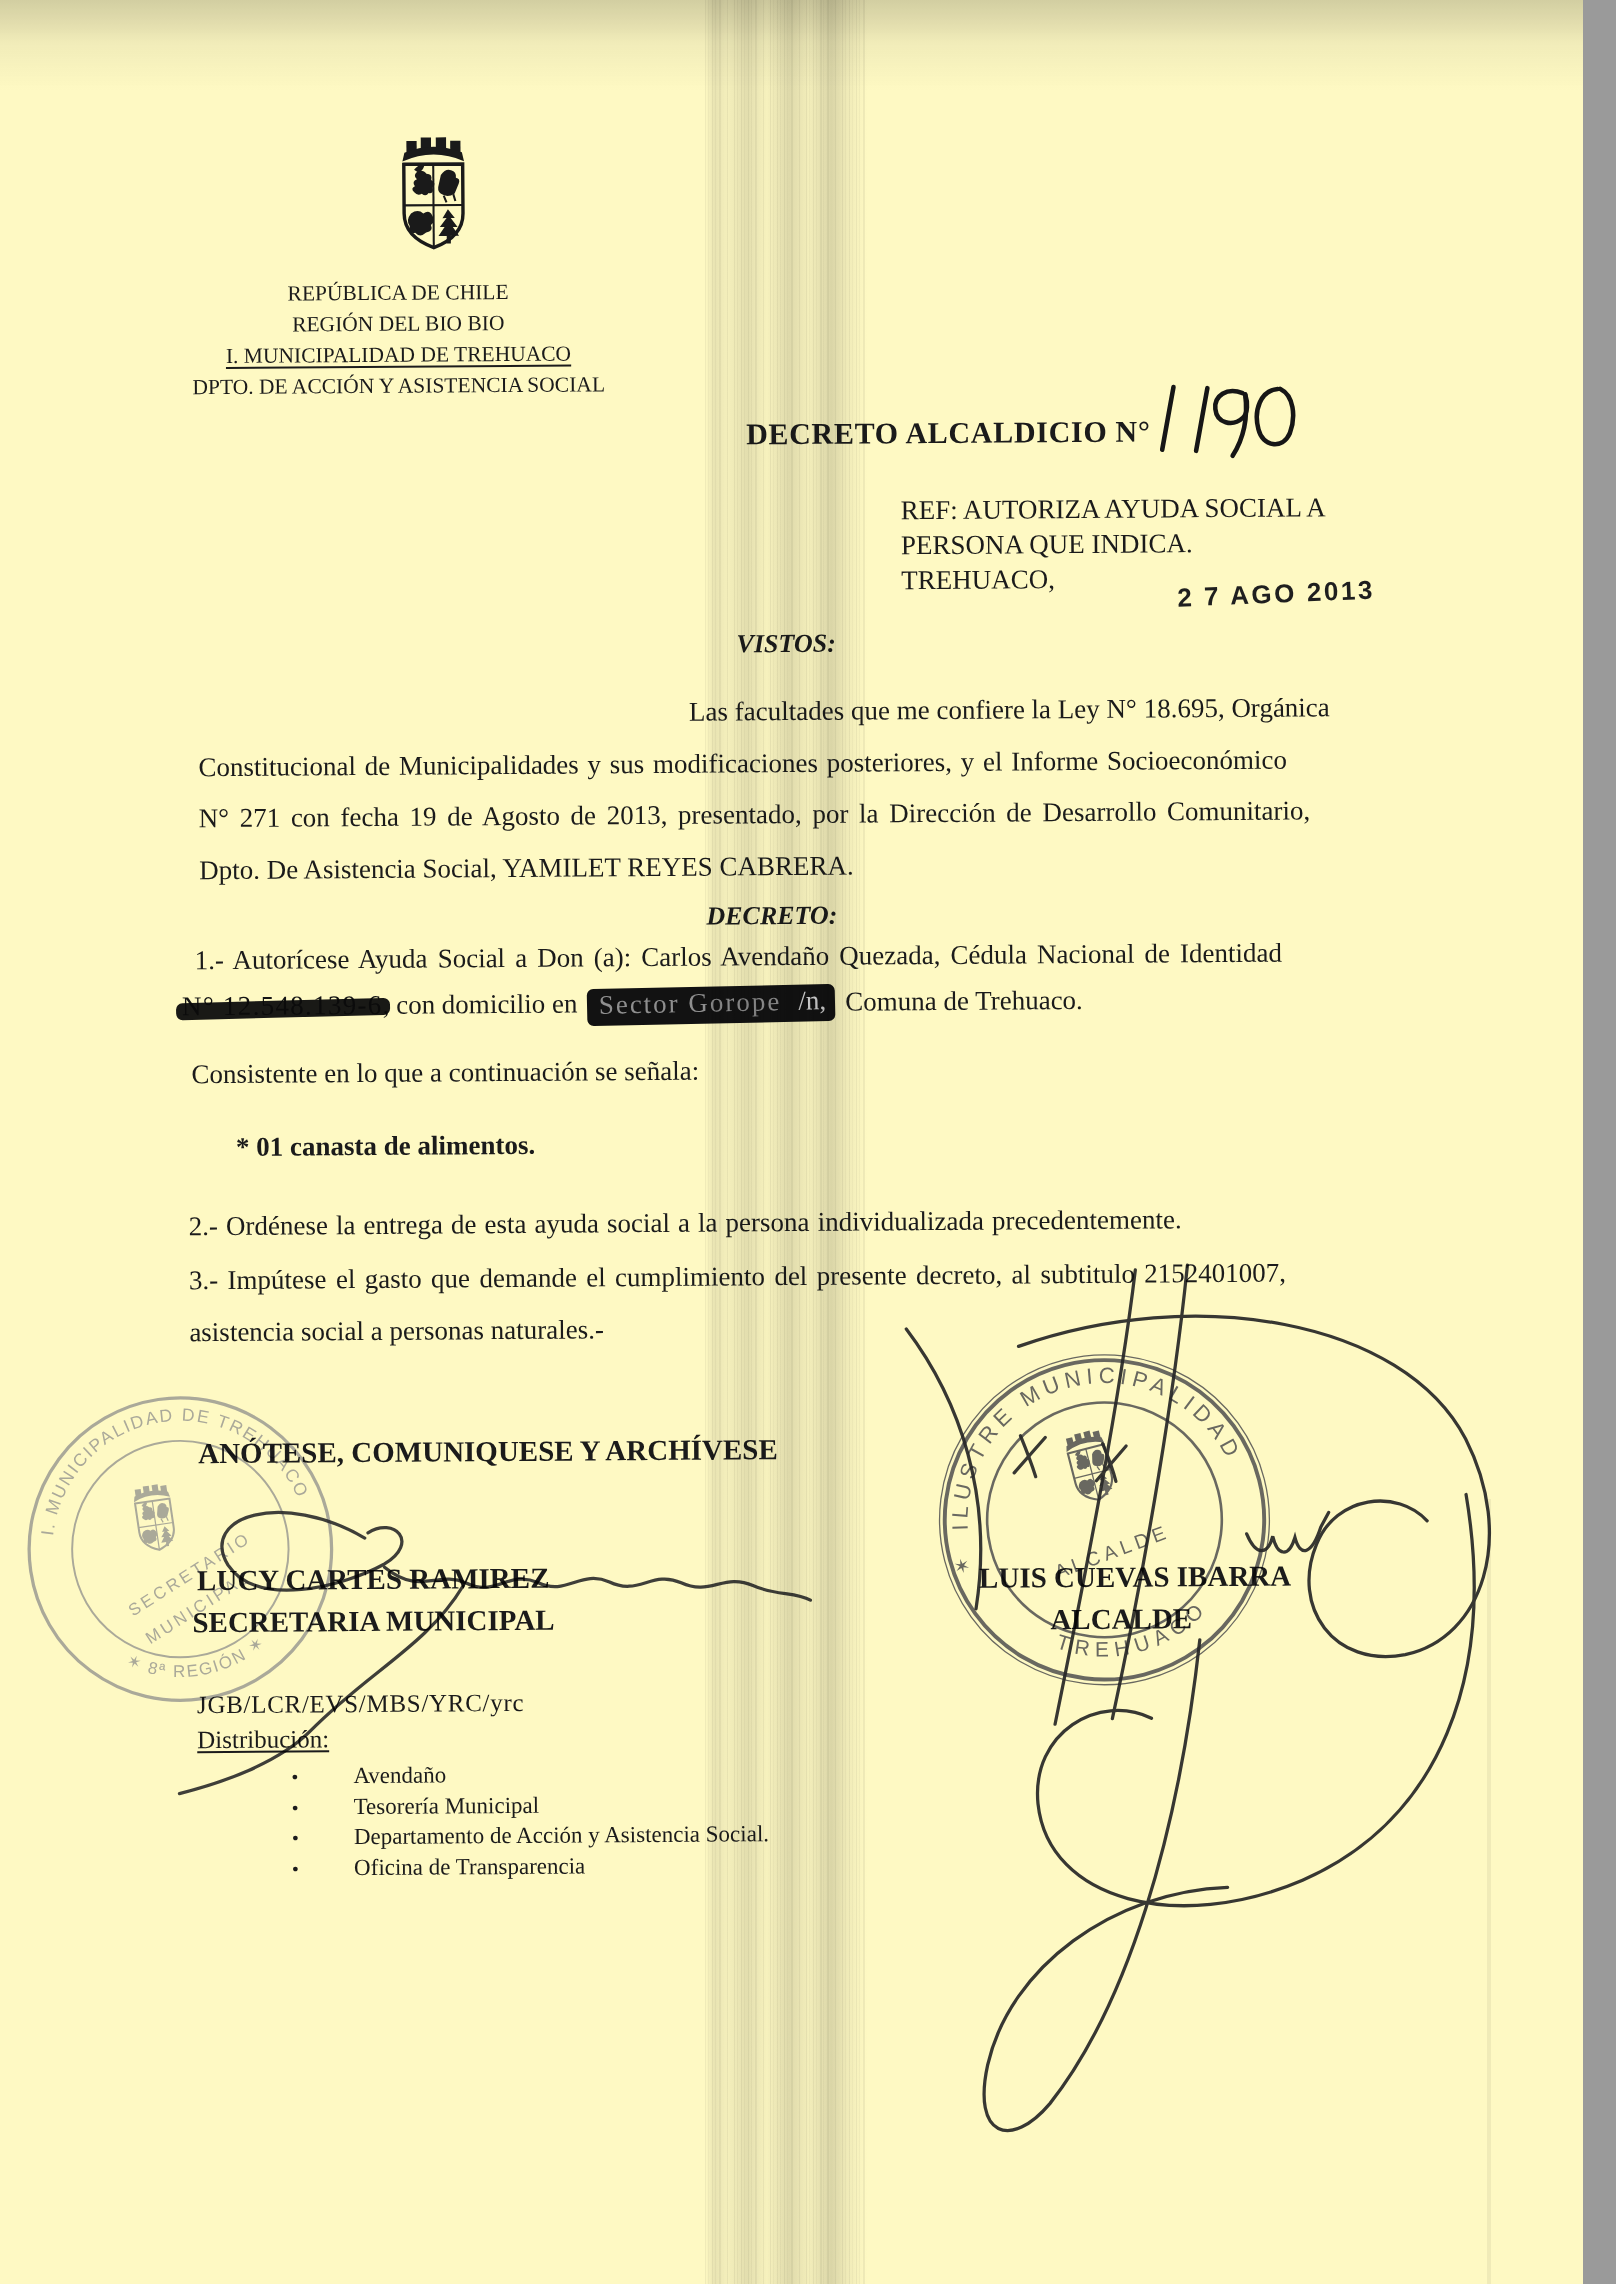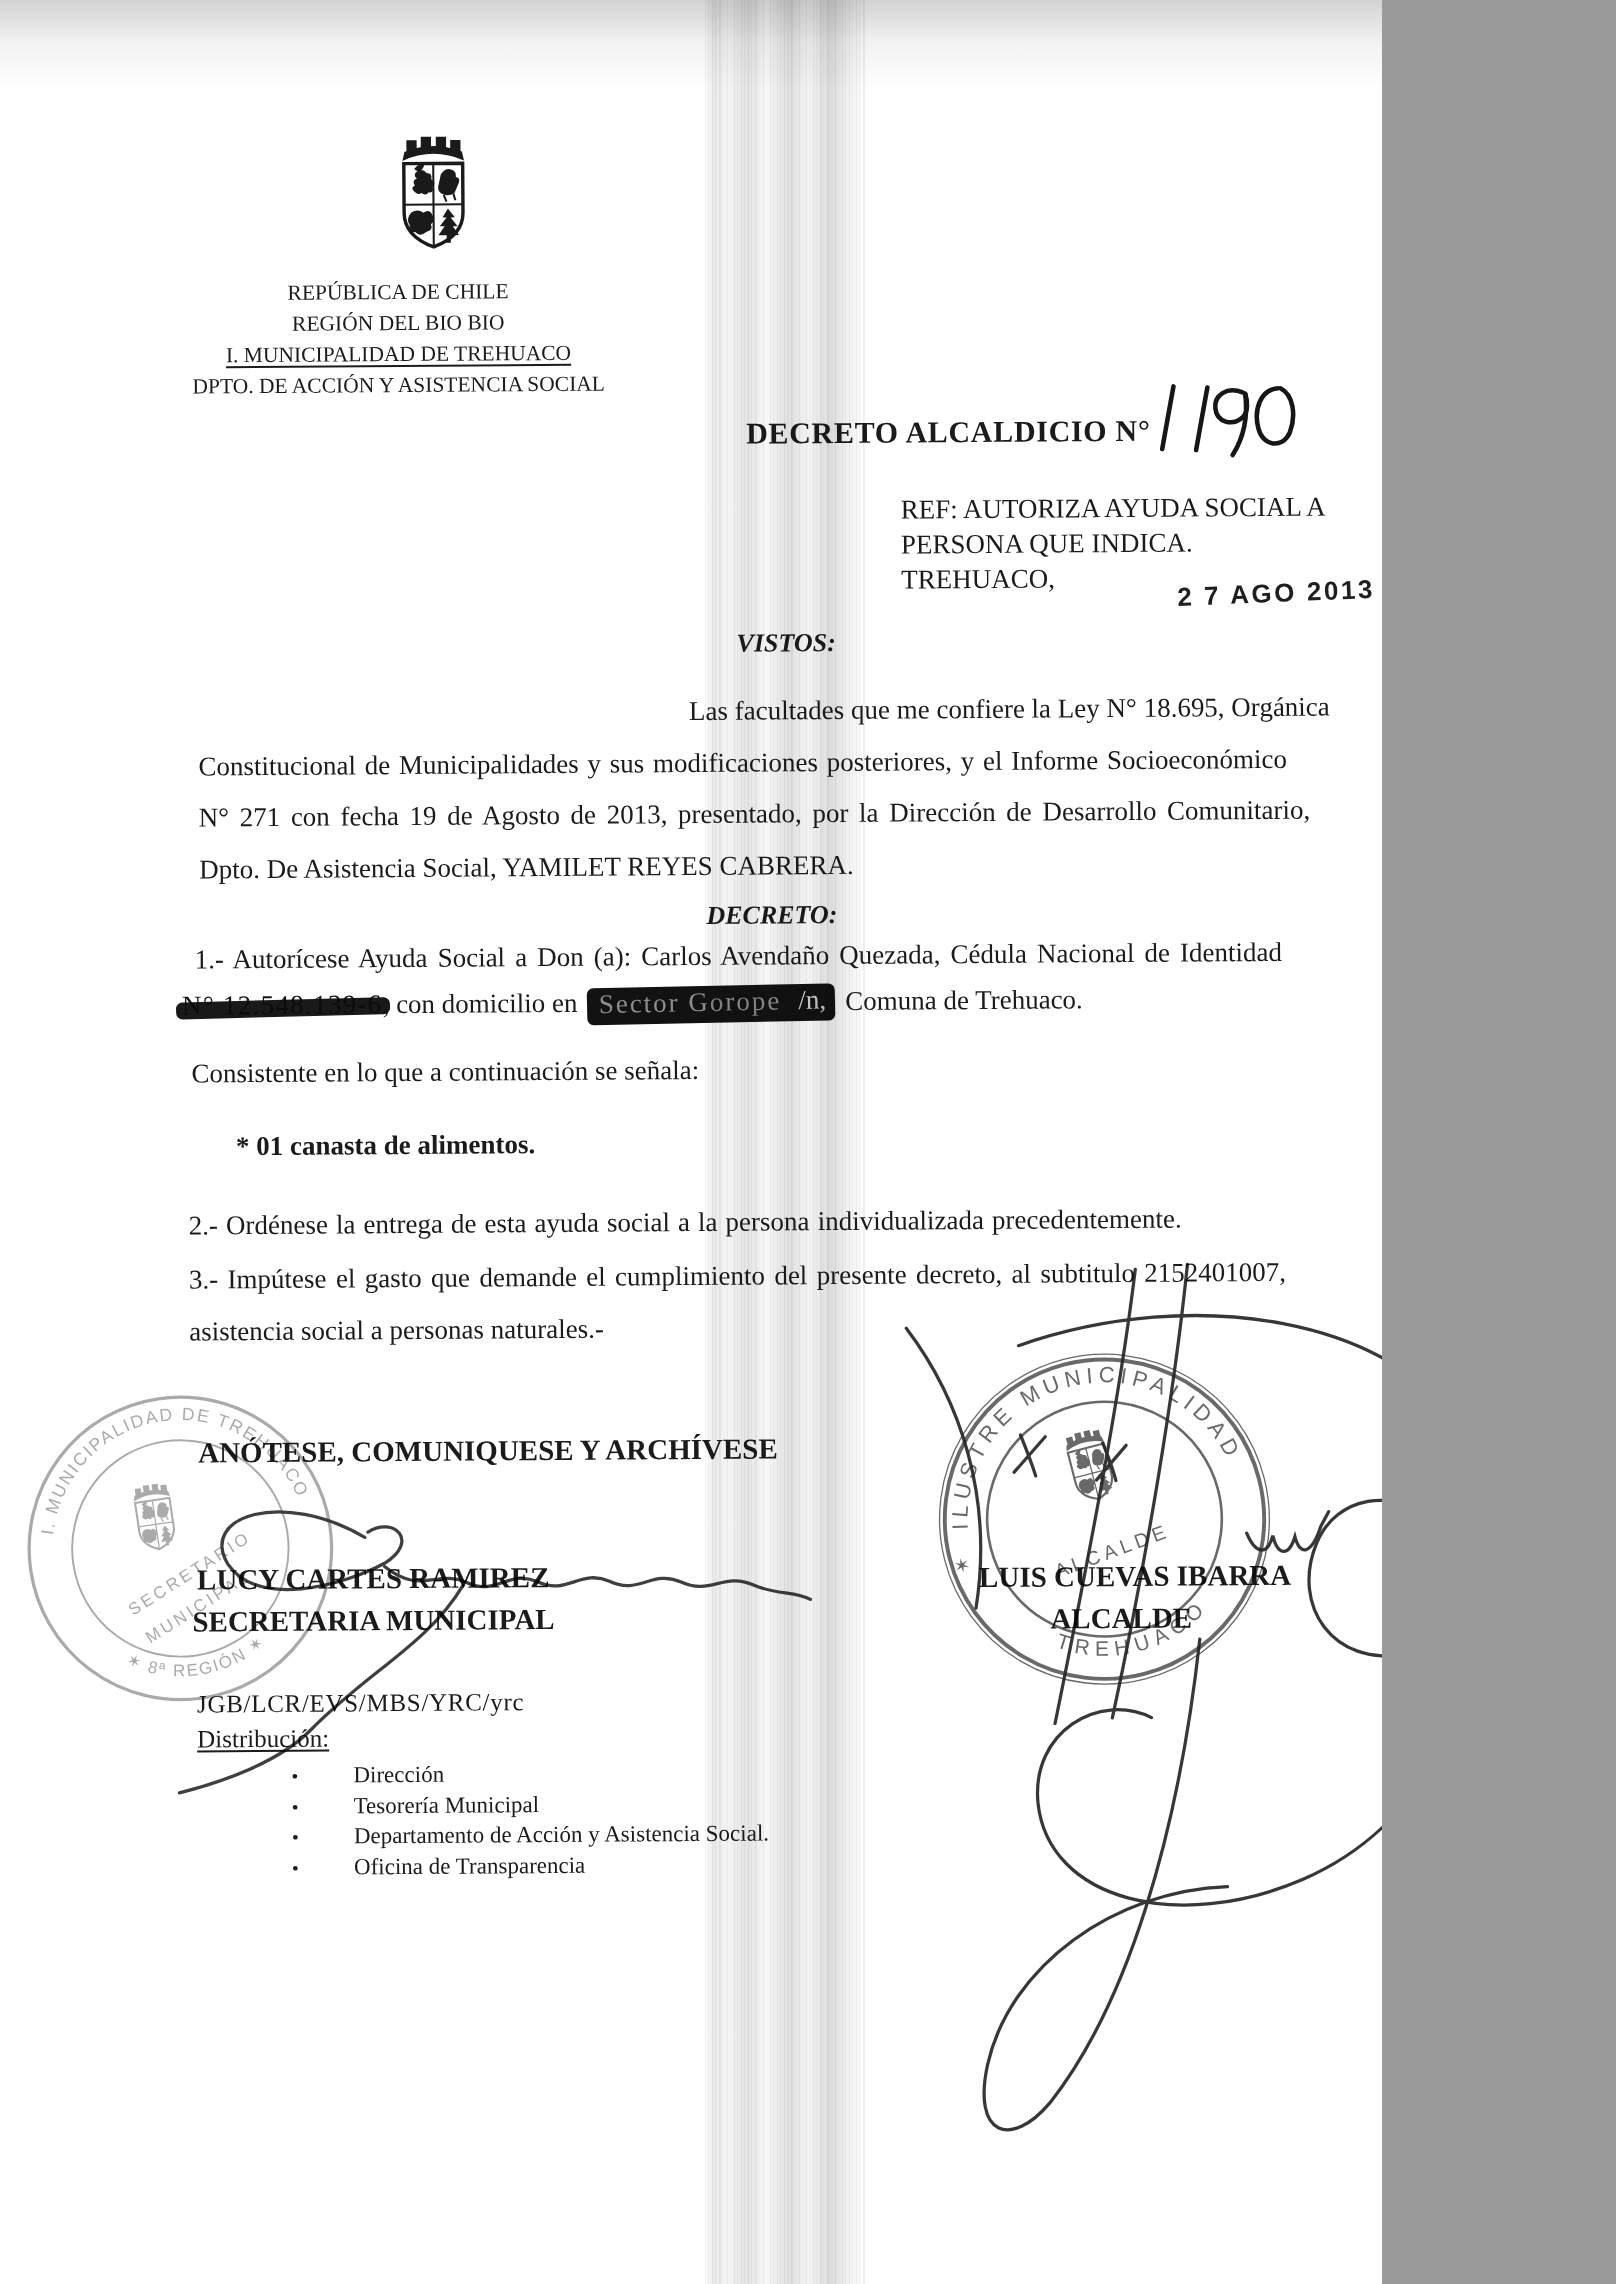--- a/index.html
+++ b/index.html
@@ -5,8 +5,8 @@
   html,body{margin:0;padding:0;background:#9a9a9a;}
   .page{
     position:relative;
-    width:1382px;height:2284px;
-    background:#ffffff;
+    width:1583px;height:2284px;
+    background:#fef9c3;
     overflow:hidden;
     font-family:"Liberation Serif","DejaVu Serif",serif;
     color:#1b1b1b;

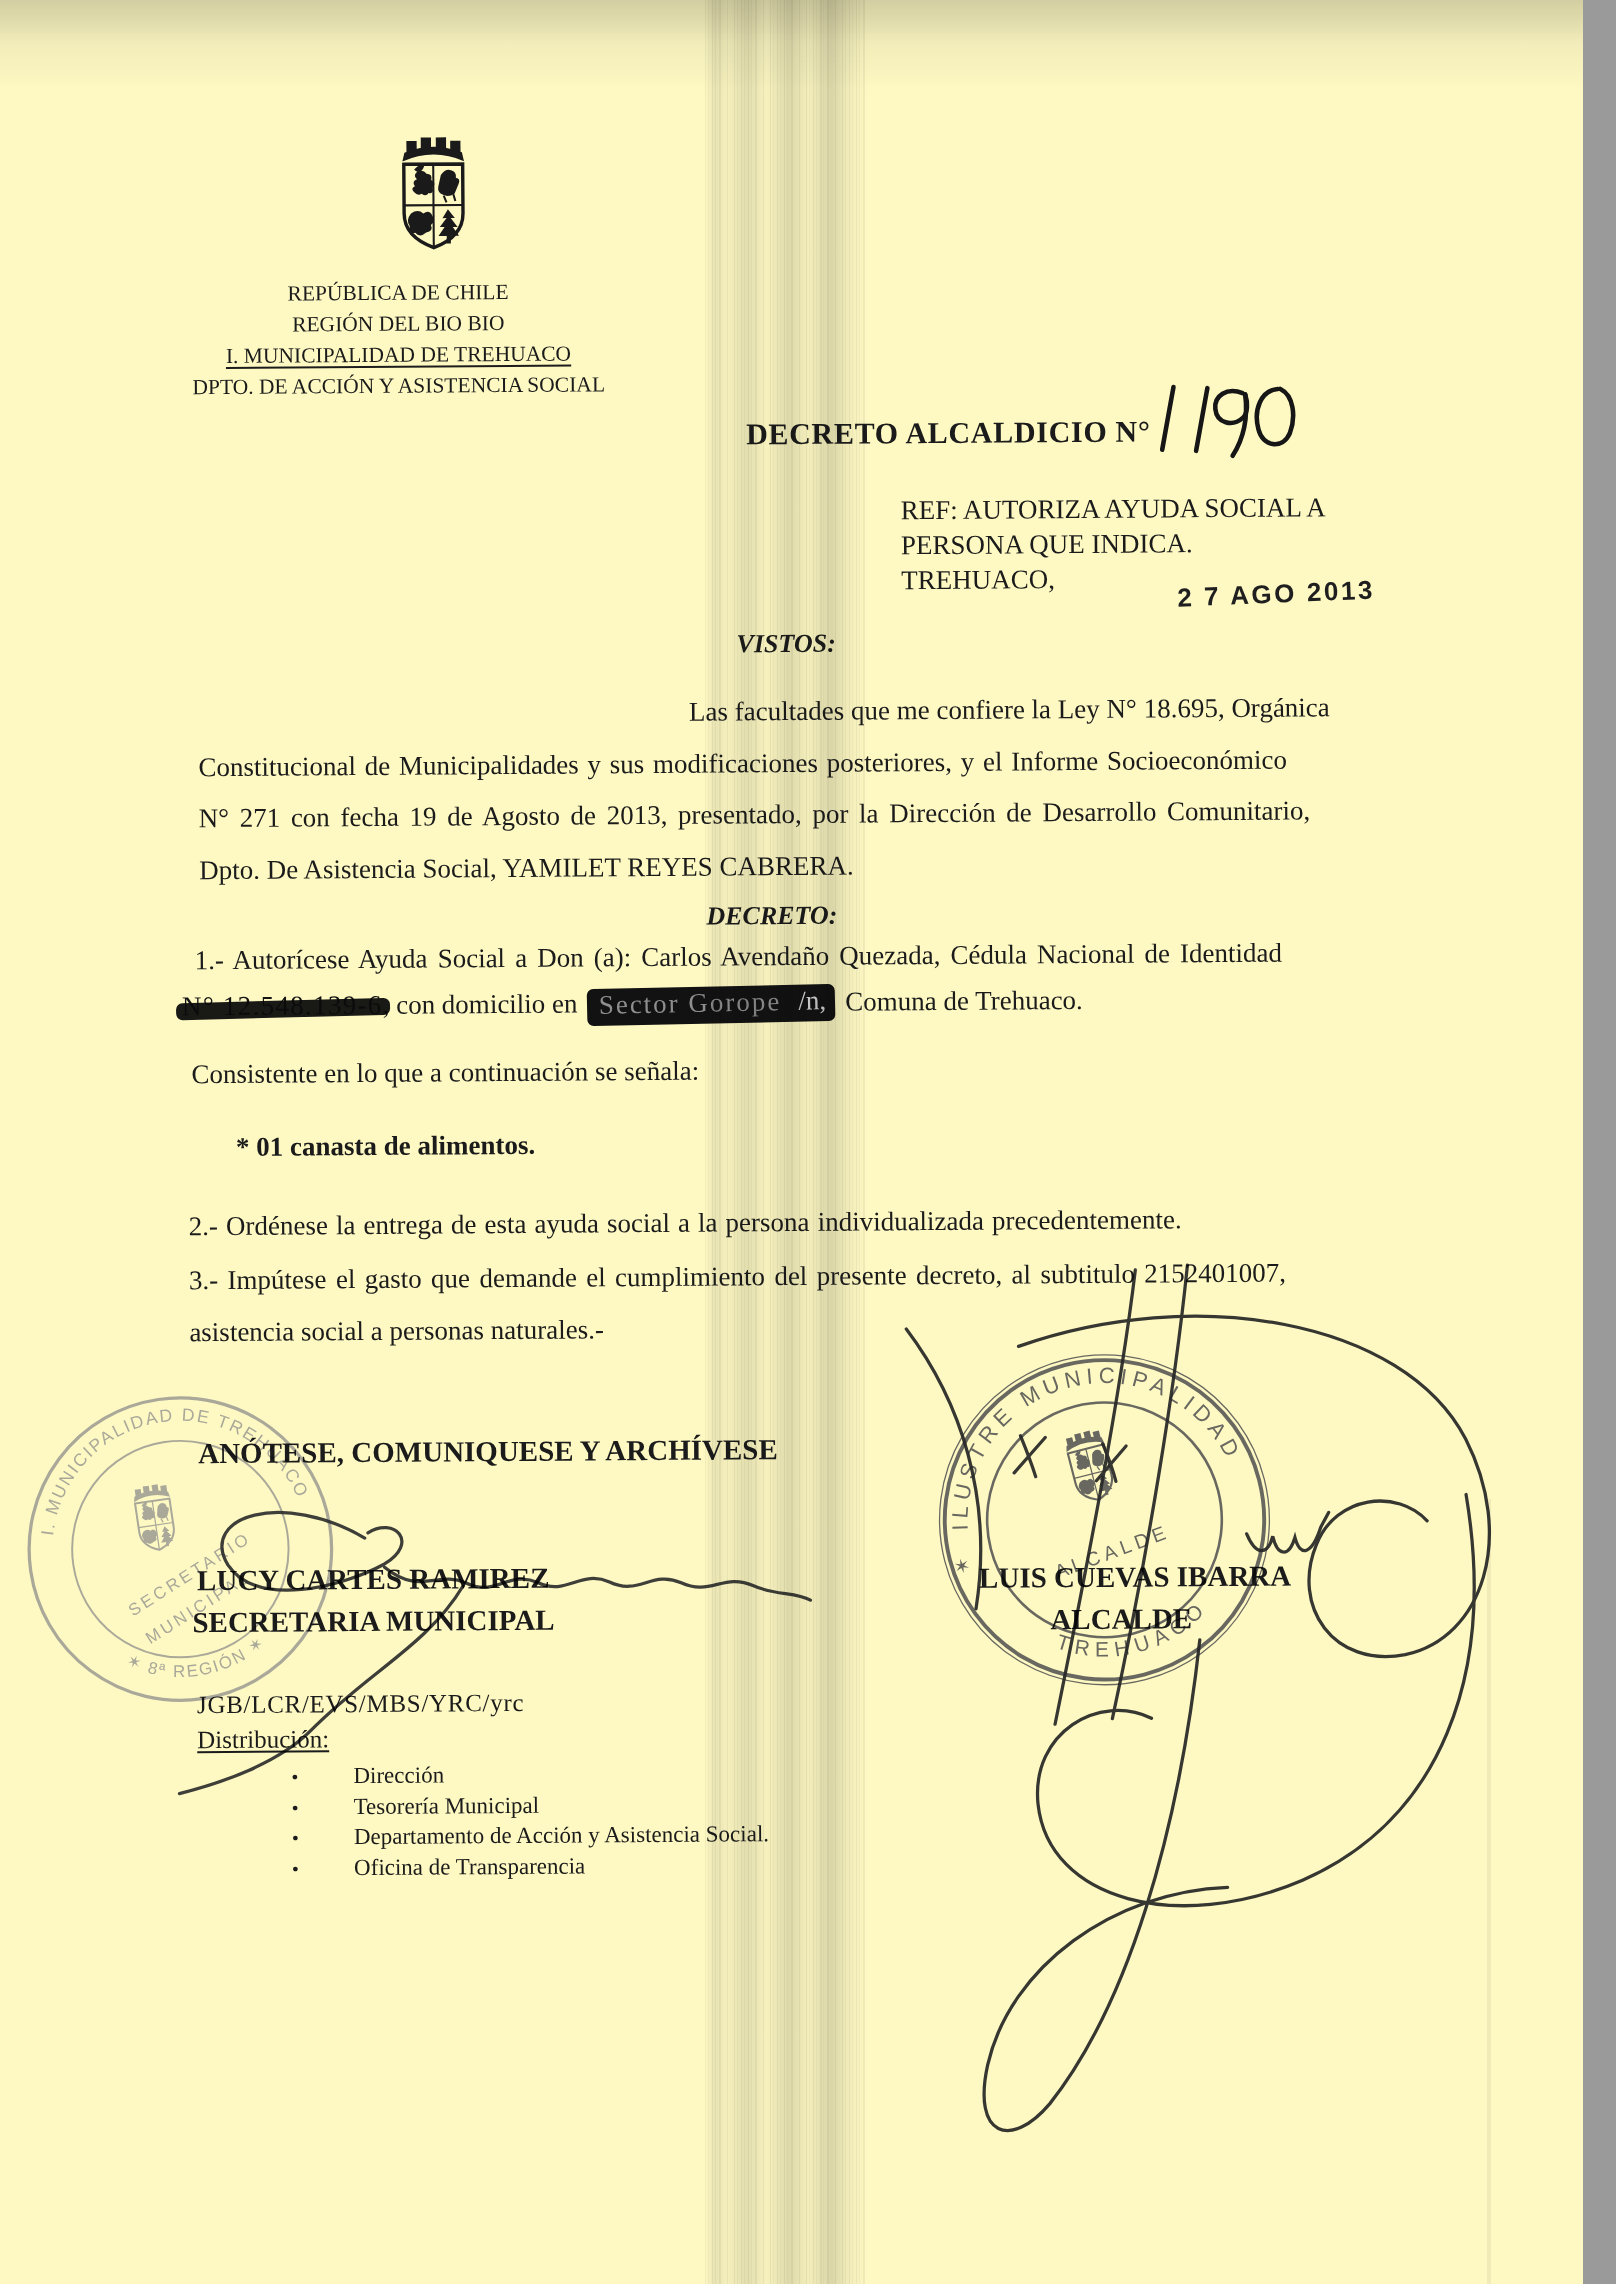--- a/index.html
+++ b/index.html
@@ -115,7 +115,7 @@
 
     <div class="dist-item" style="left:287px;top:1760px;">
       <span class="dot">•</span>
-      <span>Dirección</span>
+      <span>Avendaño</span>
     </div>
     <div class="dist-item" style="left:287px;top:1791px;">
       <span class="dot">•</span>

